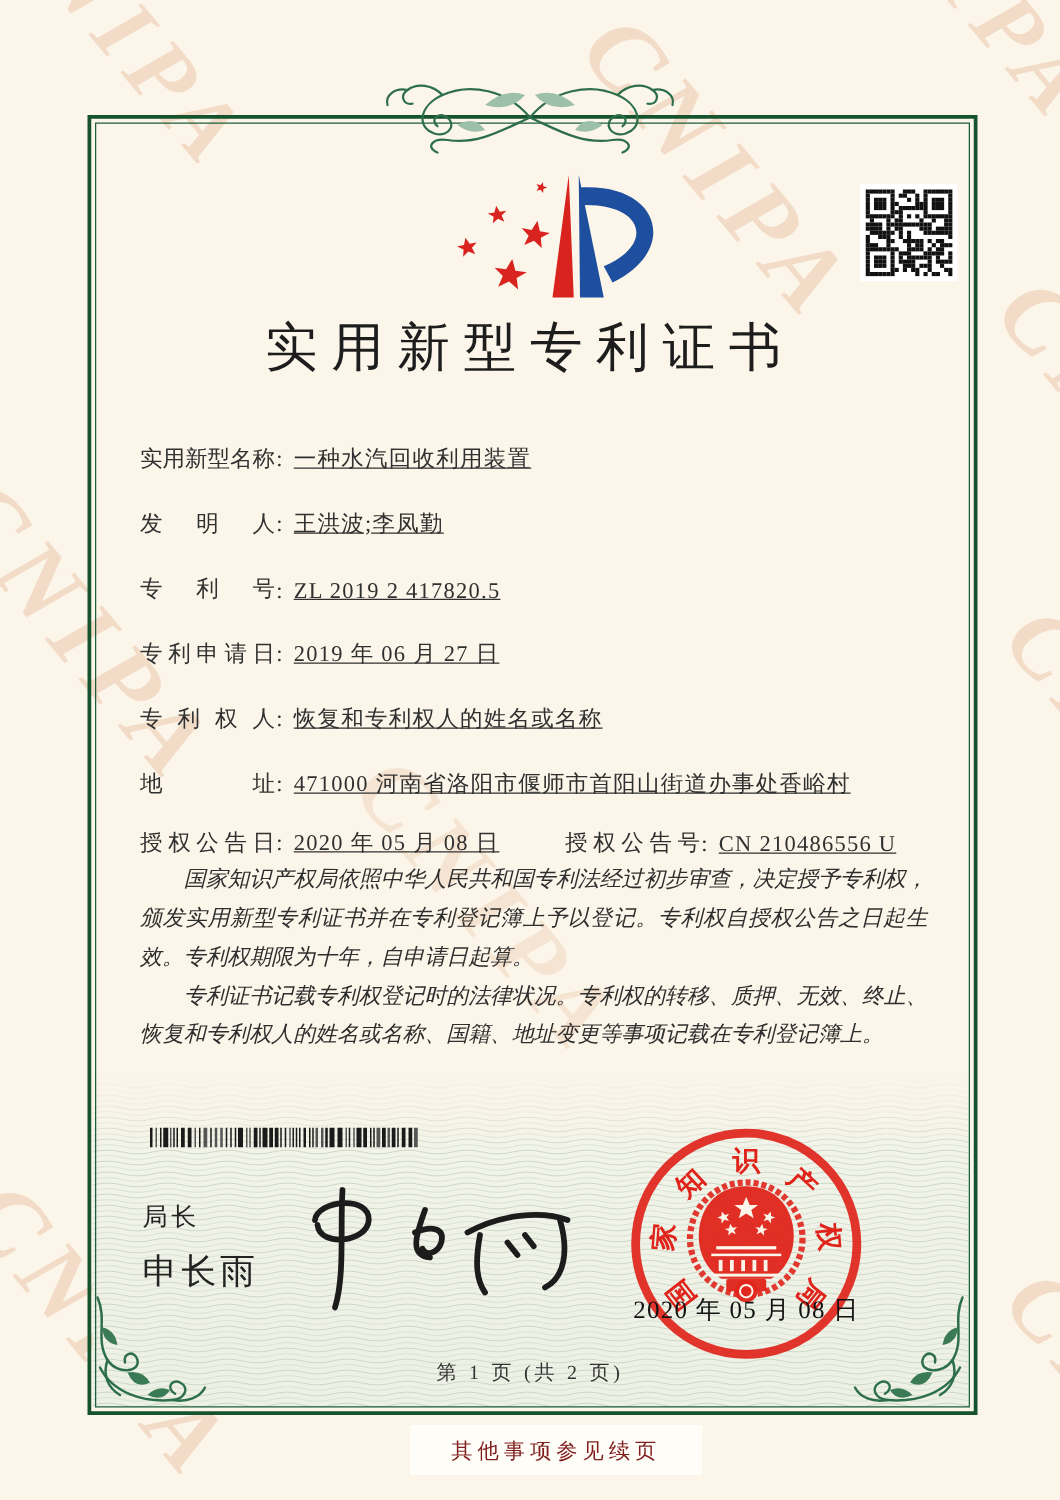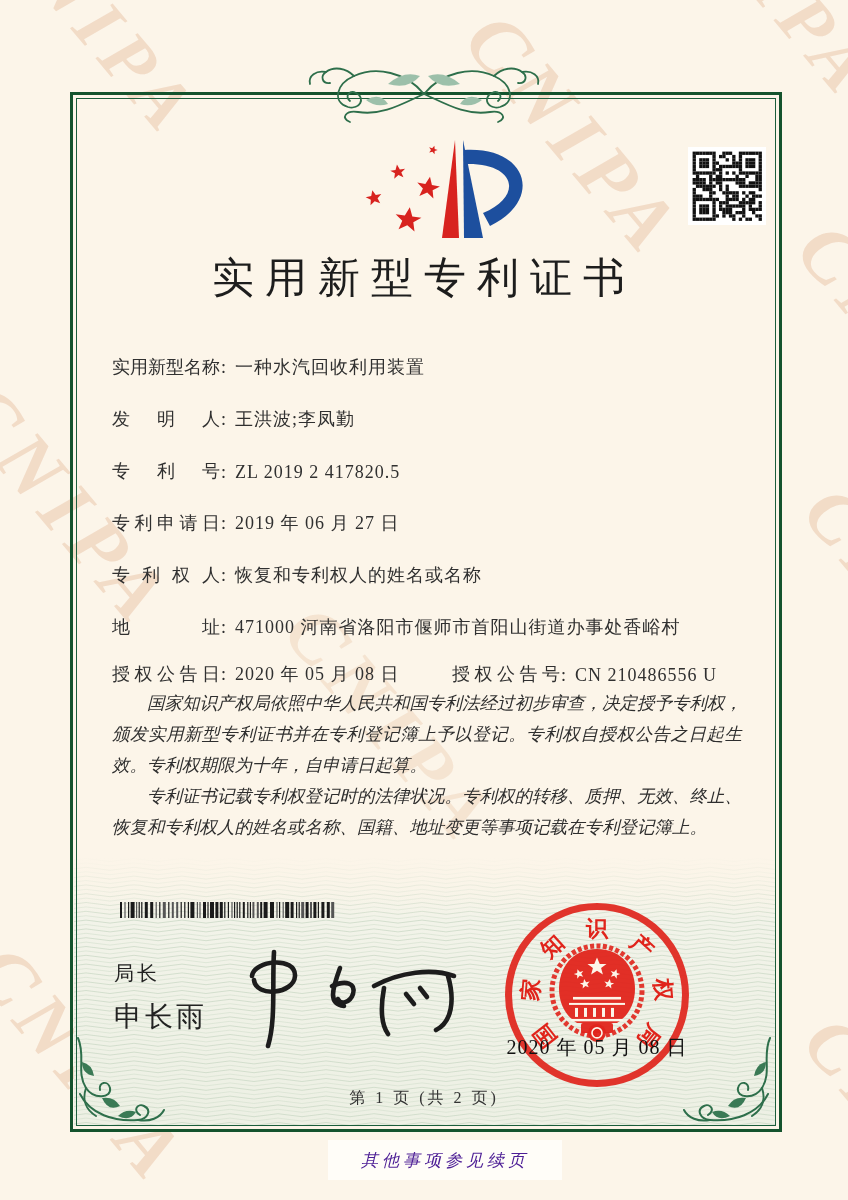--- a/index.html
+++ b/index.html
@@ -34,7 +34,7 @@
   .field-row{position:absolute;left:112px;font-size:18px;white-space:nowrap;color:#303030;}
   .flabel{display:inline-flex;justify-content:space-between;width:108px;vertical-align:bottom;}
   .fcolon{margin-left:1px;}
-  .fvalue{margin-left:9px;letter-spacing:1px;}
+  .fvalue{margin-left:9px;letter-spacing:1px;text-decoration:underline;}
   .grant-col2{position:absolute;left:340px;top:0;}
 
   .legal{position:absolute;left:112px;width:630px;font-size:17.5px;line-height:31px;color:#2e2e2e;

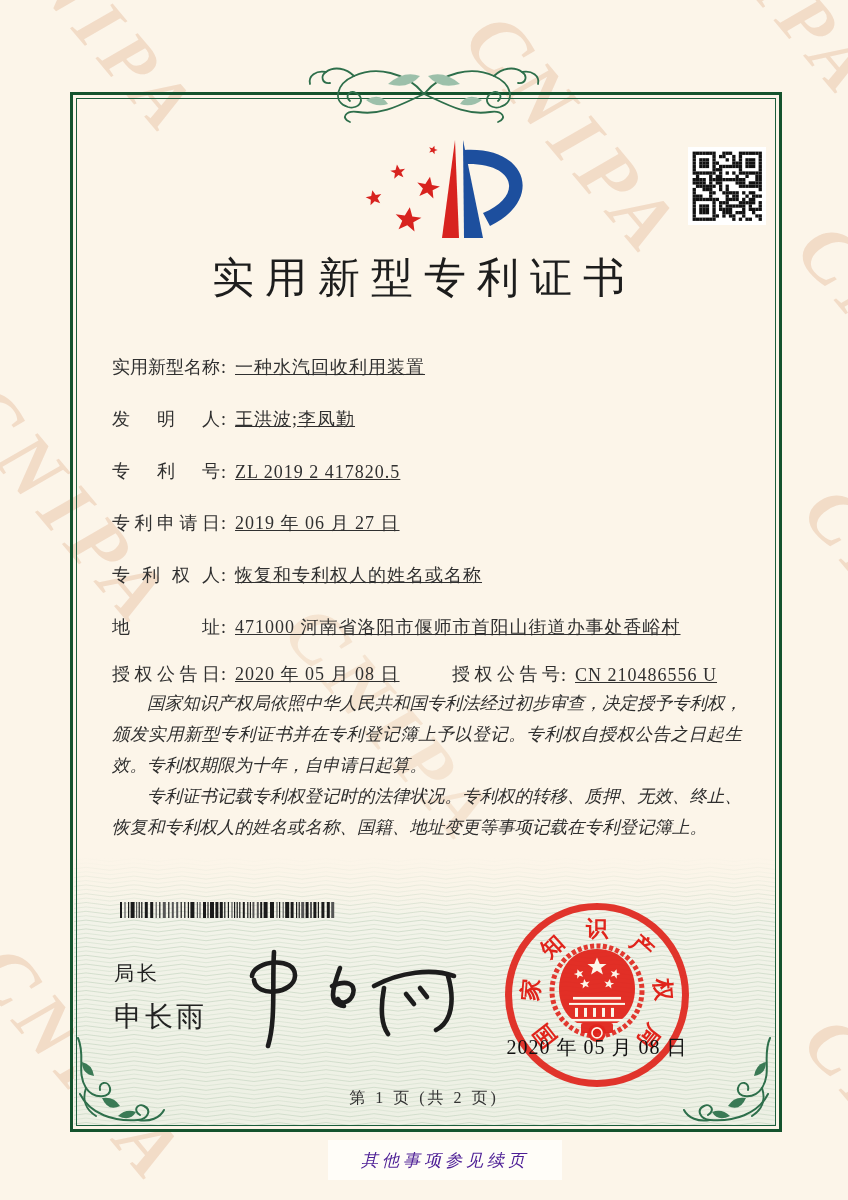--- a/index.html
+++ b/index.html
@@ -60,7 +60,7 @@
       letter-spacing:3px;color:#333;}
   .note-box{position:absolute;left:328px;top:1140px;width:234px;height:40px;background:#fffdf8;
       display:flex;align-items:center;justify-content:center;z-index:4;}
-  .note-box span{font-size:17px;letter-spacing:4px;color:#4c1d95;font-style:italic;}
+  .note-box span{font-size:17px;letter-spacing:4px;color:#7f1d1d;}
 </style>
 </head>
 <body>

